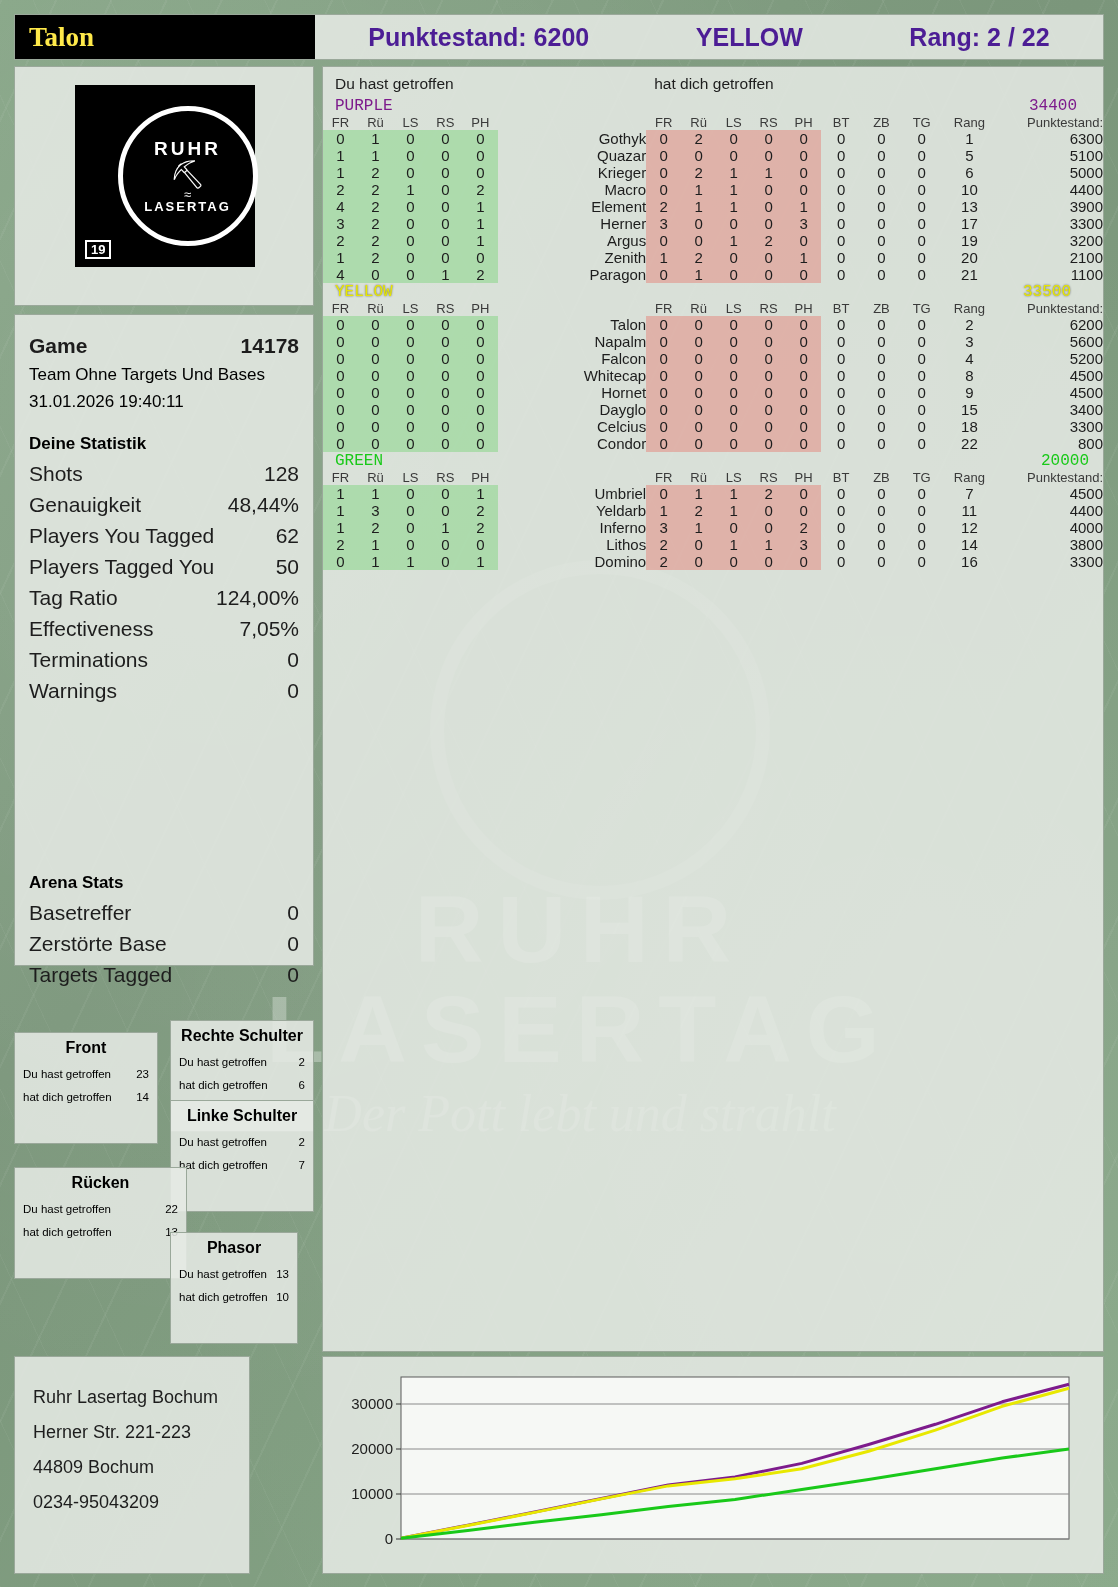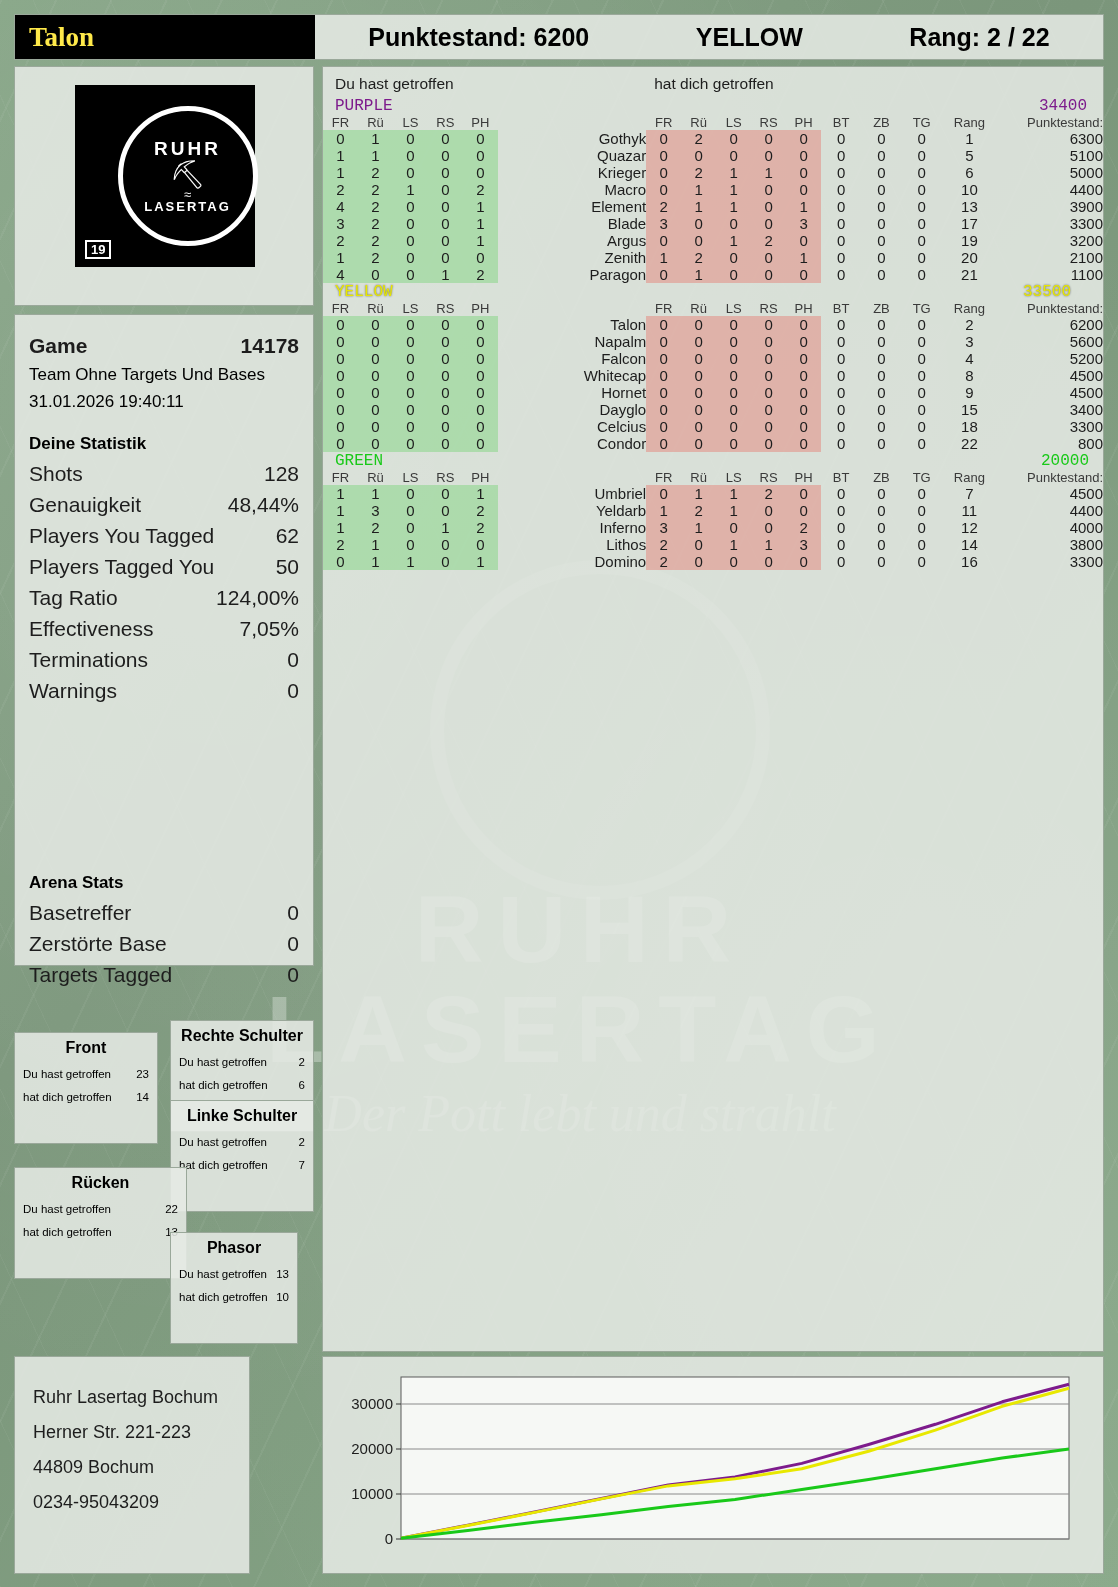--- a/index.html
+++ b/index.html
@@ -61,7 +61,7 @@
   #header-right {
     flex:1; height:100%;
     display:flex; align-items:center; justify-content:space-around;
-    font-weight:bold; font-size:25px; color:#000000;
+    font-weight:bold; font-size:25px; color:#4c1d95;
   }
 
   

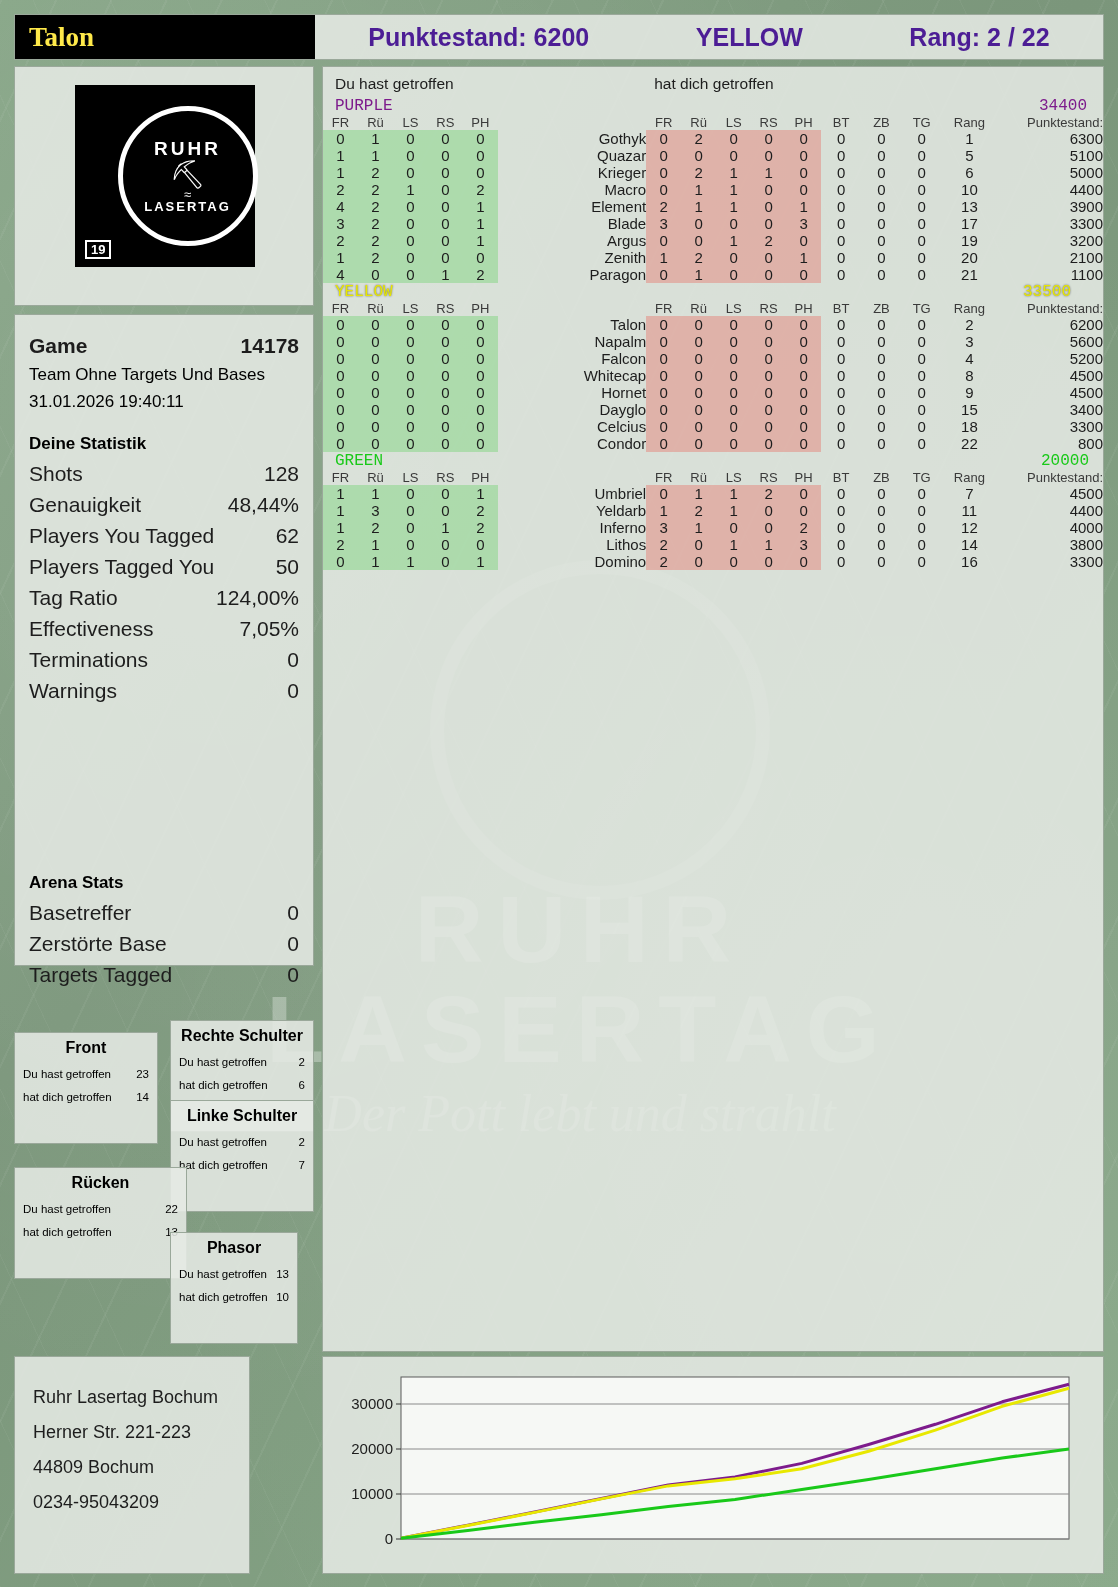--- a/index.html
+++ b/index.html
@@ -302,7 +302,7 @@
           <td colspan="5"></td>
           <td colspan="3"></td>
           <td></td>
-          <td class="cap cap-r team-purple" style="padding-right:16px;">34400</td>
+          <td class="cap cap-r team-purple" style="padding-right:26px;">34400</td>
         </tr>
         <tr>
           <td class="colhdr num">FR</td>

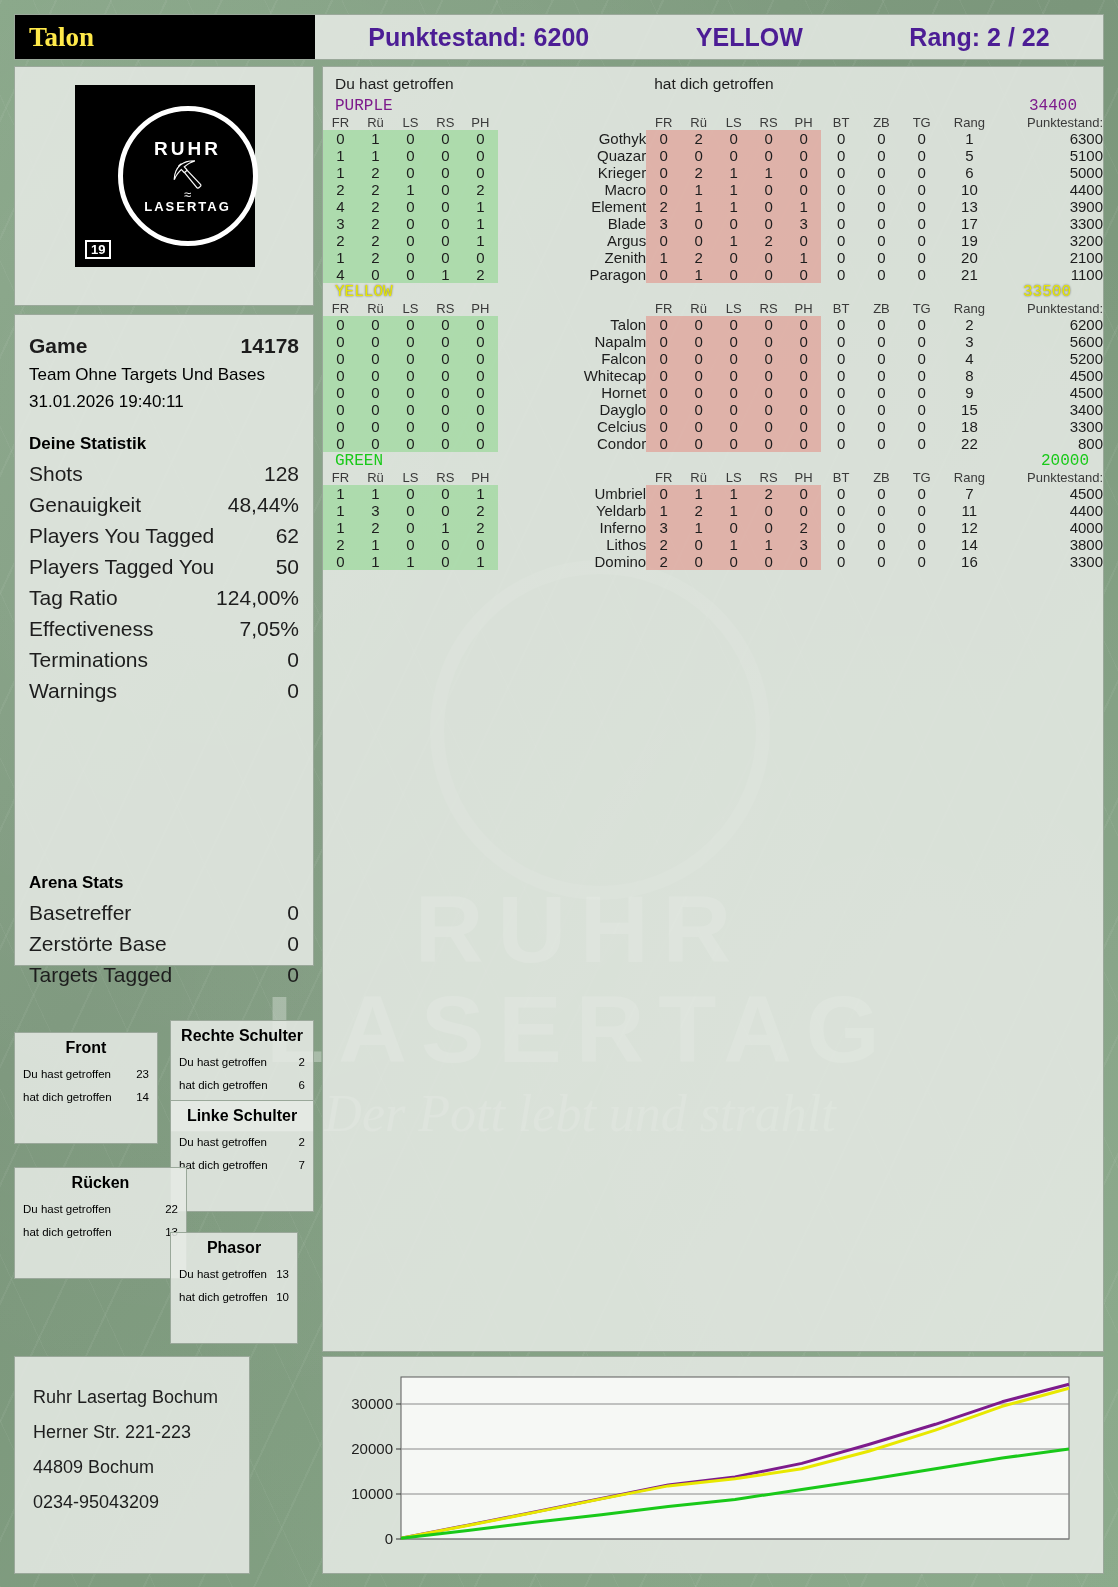--- a/index.html
+++ b/index.html
@@ -418,7 +418,7 @@
           <td class="num left-cell">0</td>
           <td class="num left-cell">0</td>
           <td class="num left-cell">1</td>
-          <td class="name">Blade</td>
+          <td class="name">Herner</td>
           <td class="num right-cell">3</td>
           <td class="num right-cell">0</td>
           <td class="num right-cell">0</td>

